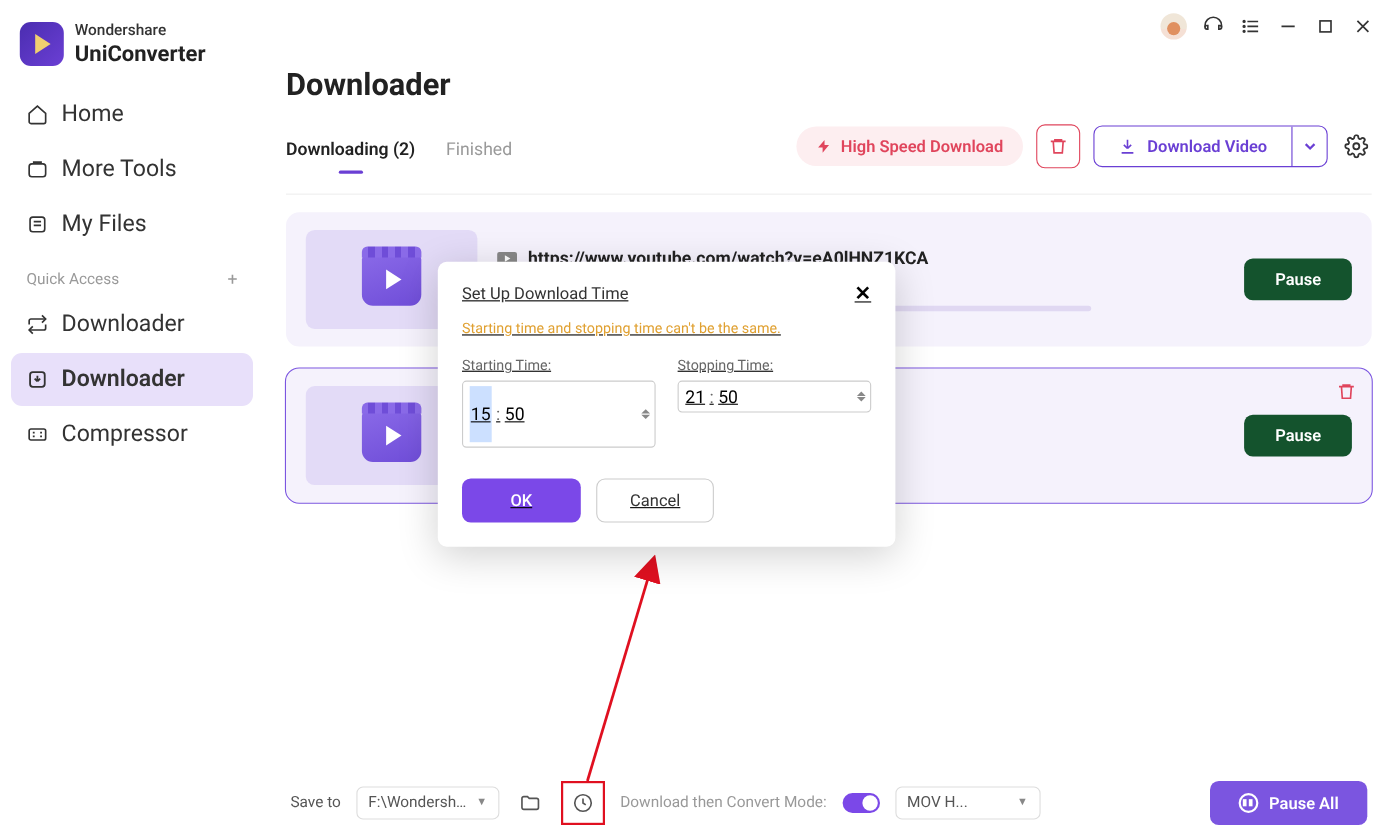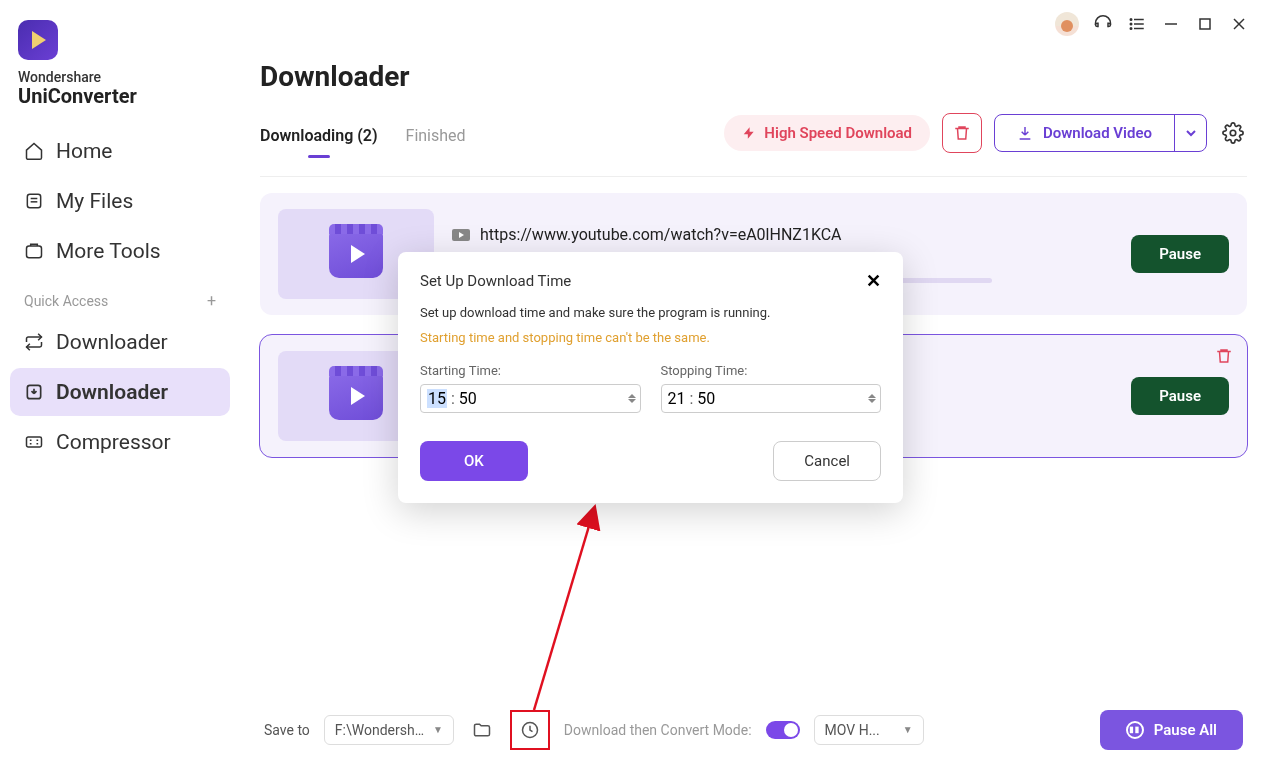--- a/index.html
+++ b/index.html
@@ -13,7 +13,7 @@
 
 
 .sidebar { position: absolute; left: 0; top: 0; width: 240px; height: 700px; padding: 20px 10px; }
-.logo { display: flex; align-items: flex-start; gap: 10px; padding: 0 8px 18px 8px; flex-direction: column; }
+.logo { display: flex; align-items: center; gap: 10px; padding: 0 8px 18px 8px; }
 .logo-mark { width: 40px; height: 40px; border-radius: 10px; background: linear-gradient(135deg, #4a2db0, #6b3fd4); display: flex; align-items: center; justify-content: center; position: relative; }
 .logo-mark::before { content: ""; position: absolute; width: 0; height: 0; border-left: 14px solid #f0d070; border-top: 9px solid transparent; border-bottom: 9px solid transparent; left: 14px; }
 .logo-text { display: flex; flex-direction: column; line-height: 1.1; }

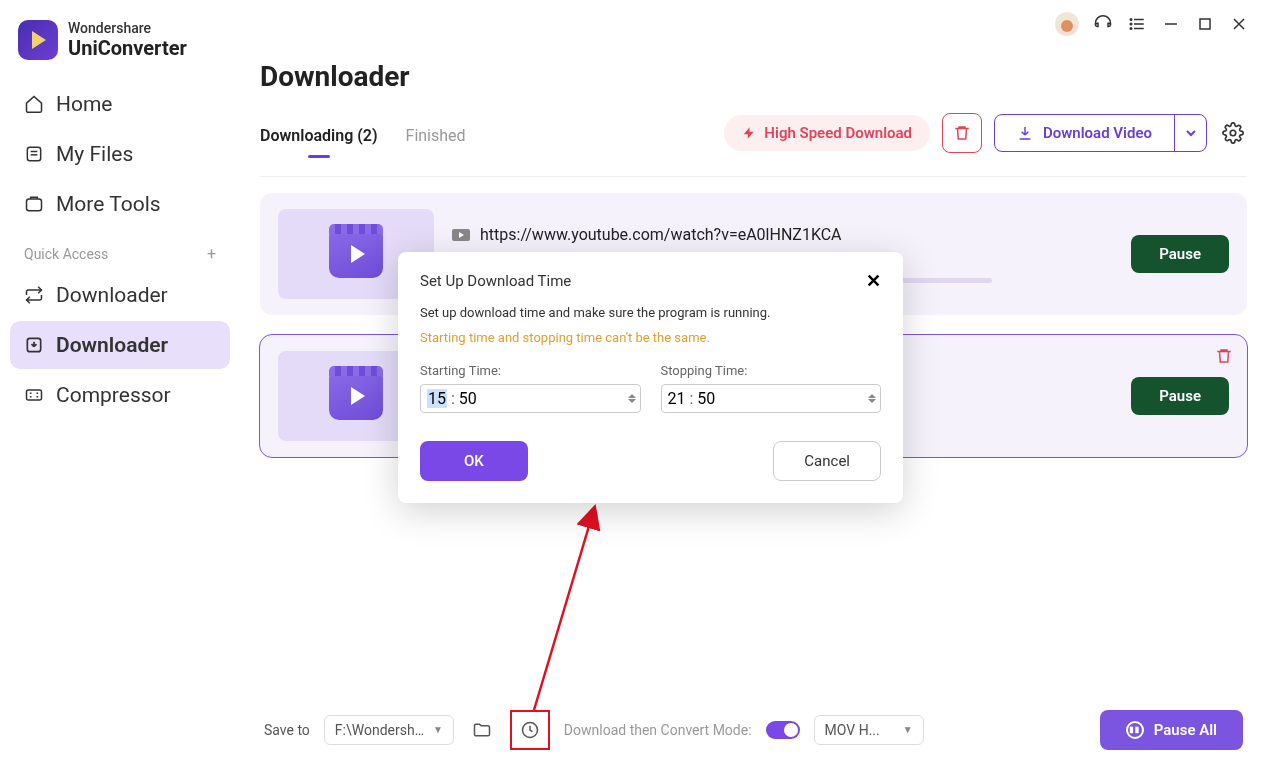--- a/index.html
+++ b/index.html
@@ -163,21 +163,21 @@
   <div class="nav-item">
     <span class="nav-icon">
       <svg width="20" height="20" viewBox="0 0 24 24" fill="none" stroke="#333" stroke-width="1.8">
+          <rect x="3" y="6" width="18" height="14" rx="3"></rect>
+          <path d="M8 6V4h8v2"></path>
+        </svg>
+    </span>
+    <span>More Tools</span>
+  </div>
+  <div class="nav-item">
+    <span class="nav-icon">
+      <svg width="20" height="20" viewBox="0 0 24 24" fill="none" stroke="#333" stroke-width="1.8">
           <rect x="4" y="4" width="16" height="16" rx="3"></rect>
           <line x1="8" y1="9" x2="16" y2="9"></line>
           <line x1="8" y1="13" x2="16" y2="13"></line>
         </svg>
     </span>
     <span>My Files</span>
-  </div>
-  <div class="nav-item">
-    <span class="nav-icon">
-      <svg width="20" height="20" viewBox="0 0 24 24" fill="none" stroke="#333" stroke-width="1.8">
-          <rect x="3" y="6" width="18" height="14" rx="3"></rect>
-          <path d="M8 6V4h8v2"></path>
-        </svg>
-    </span>
-    <span>More Tools</span>
   </div>
 
   <div class="quick-access">

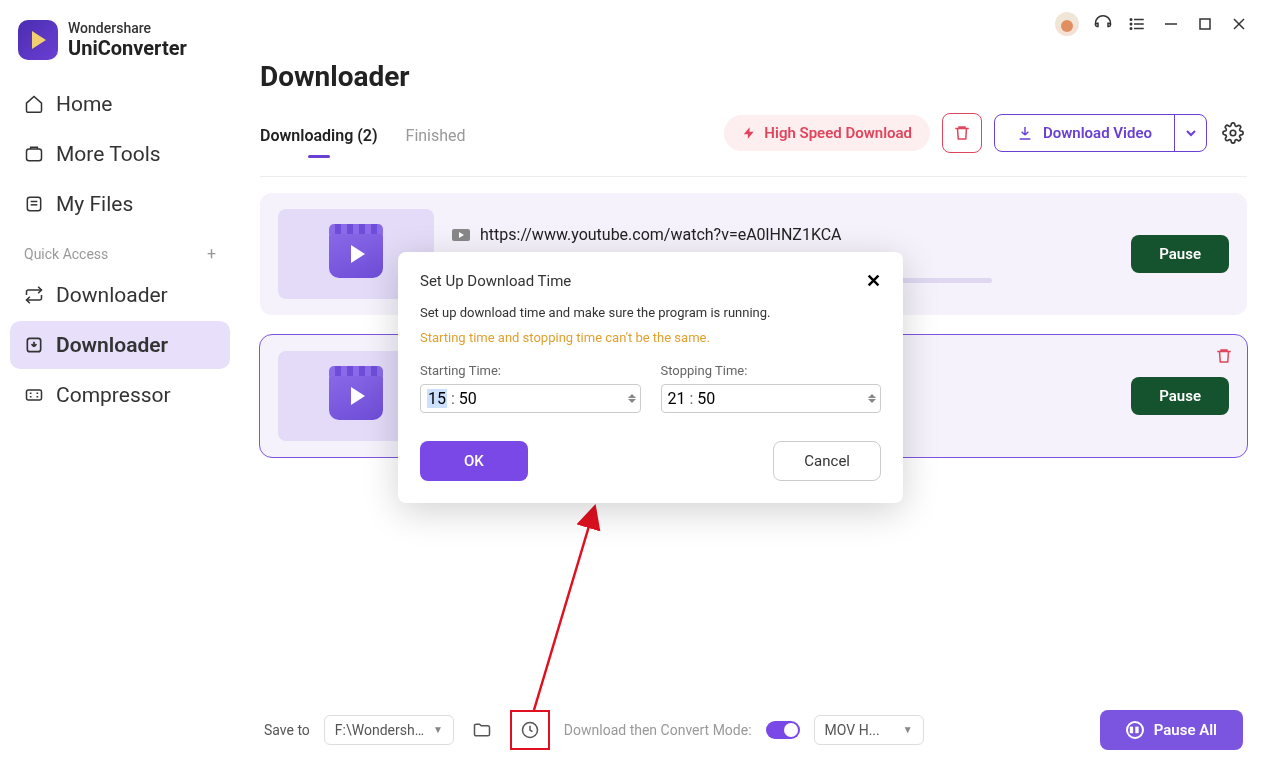--- a/index.html
+++ b/index.html
@@ -55,7 +55,7 @@
 .thumb-inner::after { content: ""; width: 0; height: 0; border-left: 14px solid #fff; border-top: 9px solid transparent; border-bottom: 9px solid transparent; margin-left: 3px; }
 
 .card-body { flex: 1; display: flex; flex-direction: column; gap: 8px; }
-.card-url { display: flex; align-items: center; gap: 10px; font-weight: 400; font-size: 16px; color: #222; text-align: right; }
+.card-url { display: flex; align-items: center; gap: 10px; font-weight: 700; font-size: 16px; color: #222; text-align: right; }
 .vid-icon { width: 18px; height: 12px; background: #888; border-radius: 2px; position: relative; }
 .vid-icon::after { content: ""; position: absolute; width: 0; height: 0; border-left: 5px solid #fff; border-top: 3px solid transparent; border-bottom: 3px solid transparent; left: 7px; top: 3px; }
 .badge { display: inline-block; background: #fff; border-radius: 4px; padding: 2px 10px; font-size: 12px; color: #666; width: fit-content; }

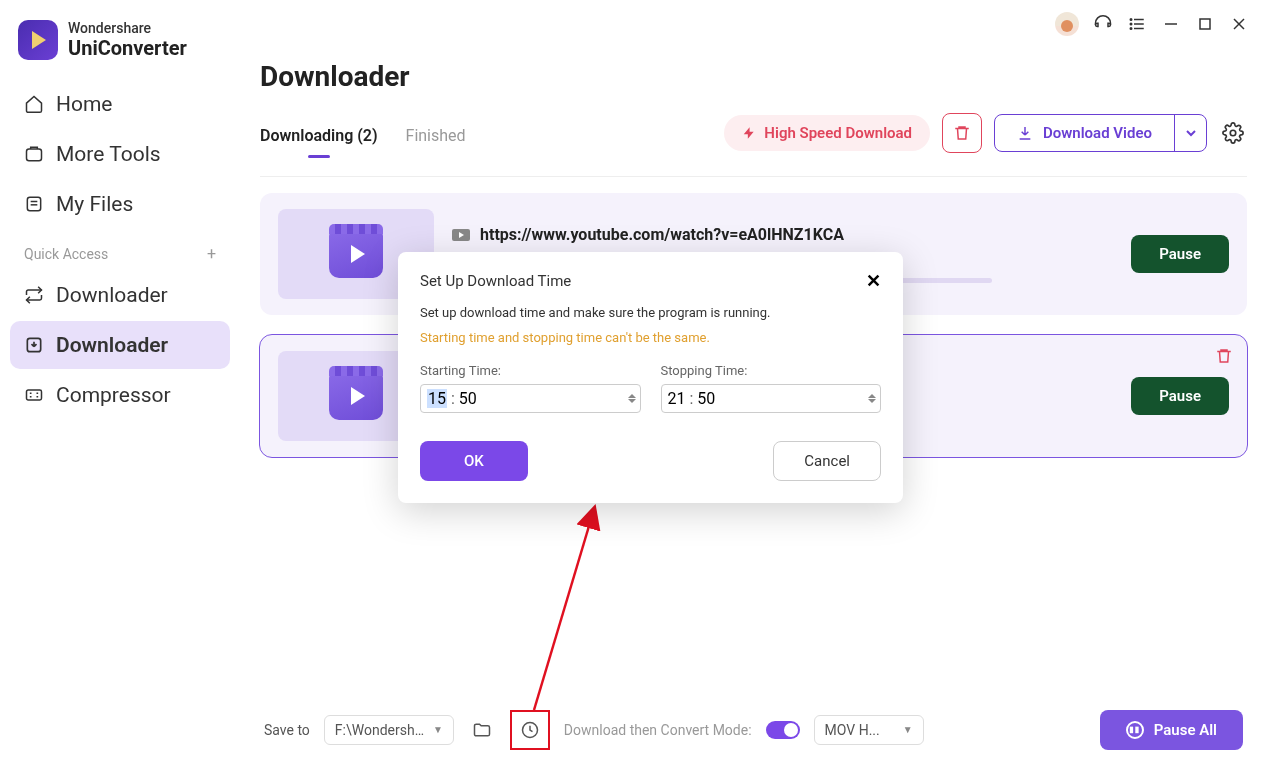--- a/index.html
+++ b/index.html
@@ -65,7 +65,7 @@
 .card-trash { position: absolute; top: 12px; right: 14px; color: #e0455c; cursor: pointer; }
 
 
-.modal { position: absolute; left: 398px; top: 252px; width: 505px; background: #fff; border-radius: 8px; box-shadow: 0 8px 36px rgba(0,0,0,0.18); padding: 18px 22px 22px; z-index: 100; }
+.modal { position: absolute; left: 398px; top: 238px; width: 416px; background: #fff; border-radius: 8px; box-shadow: 0 8px 36px rgba(0,0,0,0.18); padding: 18px 22px 22px; z-index: 100; text-decoration: underline; }
 .modal-header { display: flex; justify-content: space-between; align-items: center; margin-bottom: 14px; }
 .modal-title { font-size: 15px; color: #333; }
 .modal-close { font-size: 18px; cursor: pointer; font-weight: 700; }

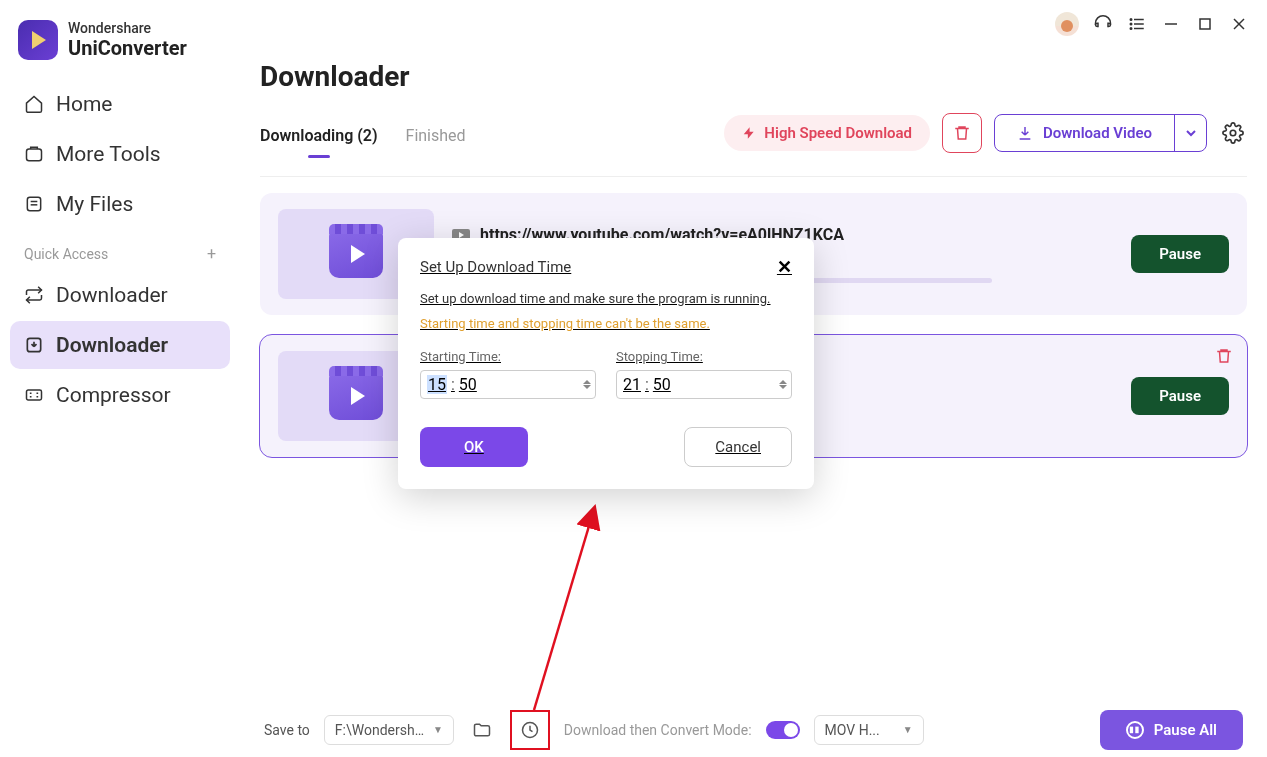--- a/index.html
+++ b/index.html
@@ -295,7 +295,6 @@
     <span class="modal-title">Set Up Download Time</span>
     <span class="modal-close">✕</span>
   </div>
-  <div class="modal-desc">Set up download time and make sure the program is running.</div>
   <div class="modal-warn">Starting time and stopping time can't be the same.</div>
   <div class="time-row">
     <div class="time-field">

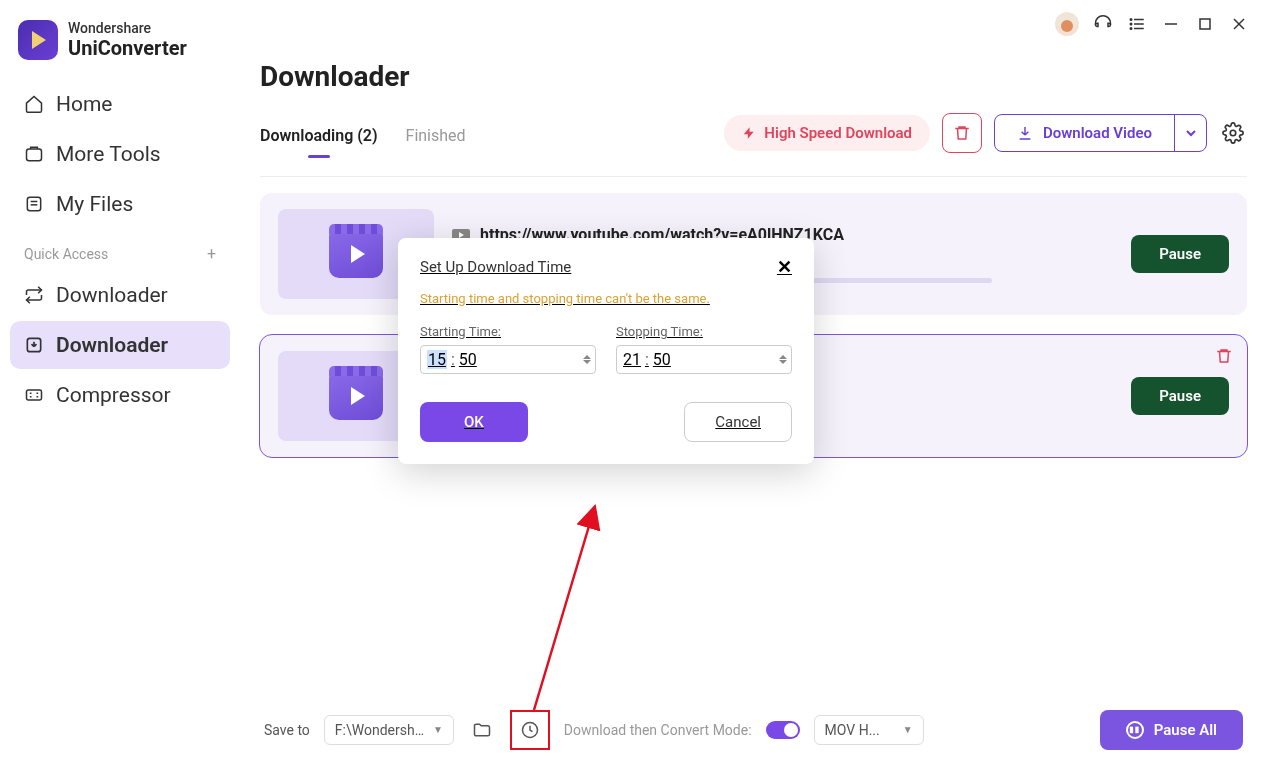--- a/index.html
+++ b/index.html
@@ -75,7 +75,7 @@
 .time-field { flex: 1; }
 .time-label { font-size: 13px; color: #666; margin-bottom: 6px; display: block; }
 .time-input { display: flex; align-items: center; border: 1px solid #ccc; border-radius: 4px; padding: 4px 6px; position: relative; }
-.time-input span.sel { background: #cce0ff; padding: 0 1px; }
+.time-input span.sel { background: #cce0ff; padding: 16px 1px; }
 .time-input .colon { margin: 0 4px; color: #666; }
 .spinner { position: absolute; right: 4px; display: flex; flex-direction: column; gap: 1px; }
 .spinner div { width: 0; height: 0; border-left: 4px solid transparent; border-right: 4px solid transparent; cursor: pointer; }

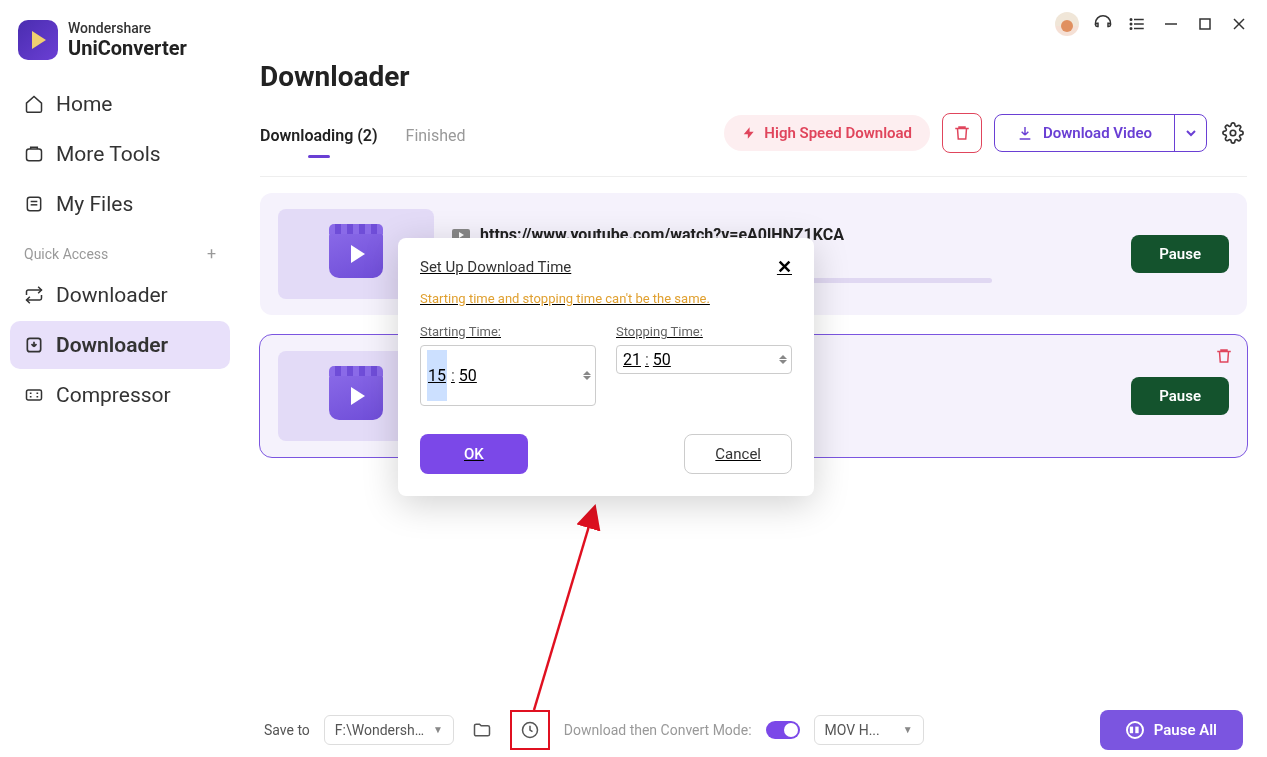--- a/index.html
+++ b/index.html
@@ -81,7 +81,7 @@
 .spinner div { width: 0; height: 0; border-left: 4px solid transparent; border-right: 4px solid transparent; cursor: pointer; }
 .spinner .up { border-bottom: 4px solid #888; }
 .spinner .down { border-top: 4px solid #888; }
-.modal-buttons { display: flex; justify-content: space-between; gap: 14px; }
+.modal-buttons { display: flex; justify-content: flex-start; gap: 14px; }
 .btn-ok { background: #7b48e8; color: #fff; border: none; border-radius: 8px; padding: 10px 44px; font-size: 15px; font-weight: 500; cursor: pointer; }
 .btn-cancel { background: #fff; color: #333; border: 1px solid #ccc; border-radius: 8px; padding: 10px 30px; font-size: 15px; cursor: pointer; }
 

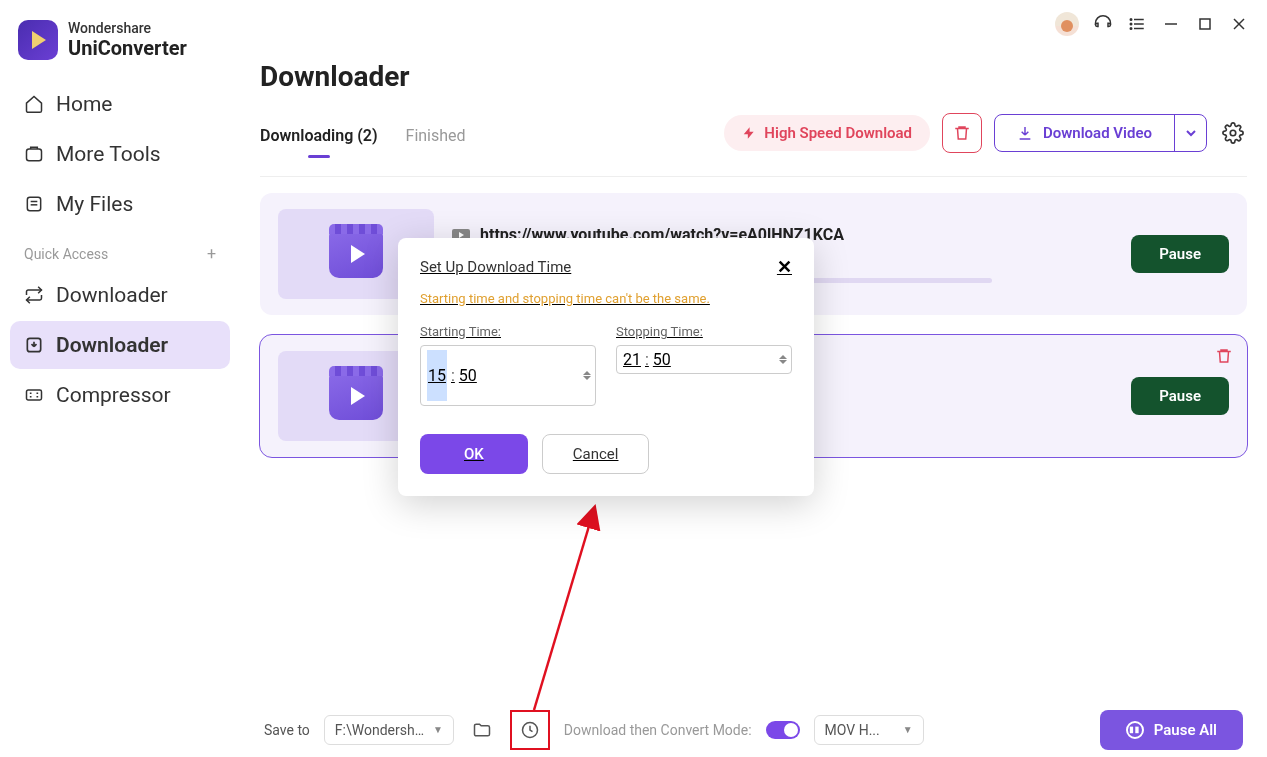--- a/index.html
+++ b/index.html
@@ -93,7 +93,7 @@
 .clock-highlight { border: 2px solid #e01020; padding: 4px; }
 .toggle { width: 34px; height: 18px; background: #7b48e8; border-radius: 10px; position: relative; cursor: pointer; }
 .toggle::after { content: ""; position: absolute; right: 2px; top: 2px; width: 14px; height: 14px; background: #fff; border-radius: 50%; }
-.fmt-select { border: 1px solid #ddd; border-radius: 6px; padding: 6px 10px; display: flex; align-items: center; gap: 8px; width: 110px; cursor: pointer; }
+.fmt-select { border: 1px solid #ddd; border-radius: 6px; padding: 6px 10px; display: flex; align-items: center; gap: 8px; width: 132px; cursor: pointer; }
 .footer .spacer { flex: 1; }
 .pause-all { background: #7b55e0; color: #fff; border: none; border-radius: 8px; padding: 11px 26px; font-size: 15px; font-weight: 600; display: flex; align-items: center; gap: 10px; cursor: pointer; }
 .pause-all-icon { width: 18px; height: 18px; border: 2px solid #fff; border-radius: 50%; display: flex; align-items: center; justify-content: center; font-size: 8px; letter-spacing: 1px; }

